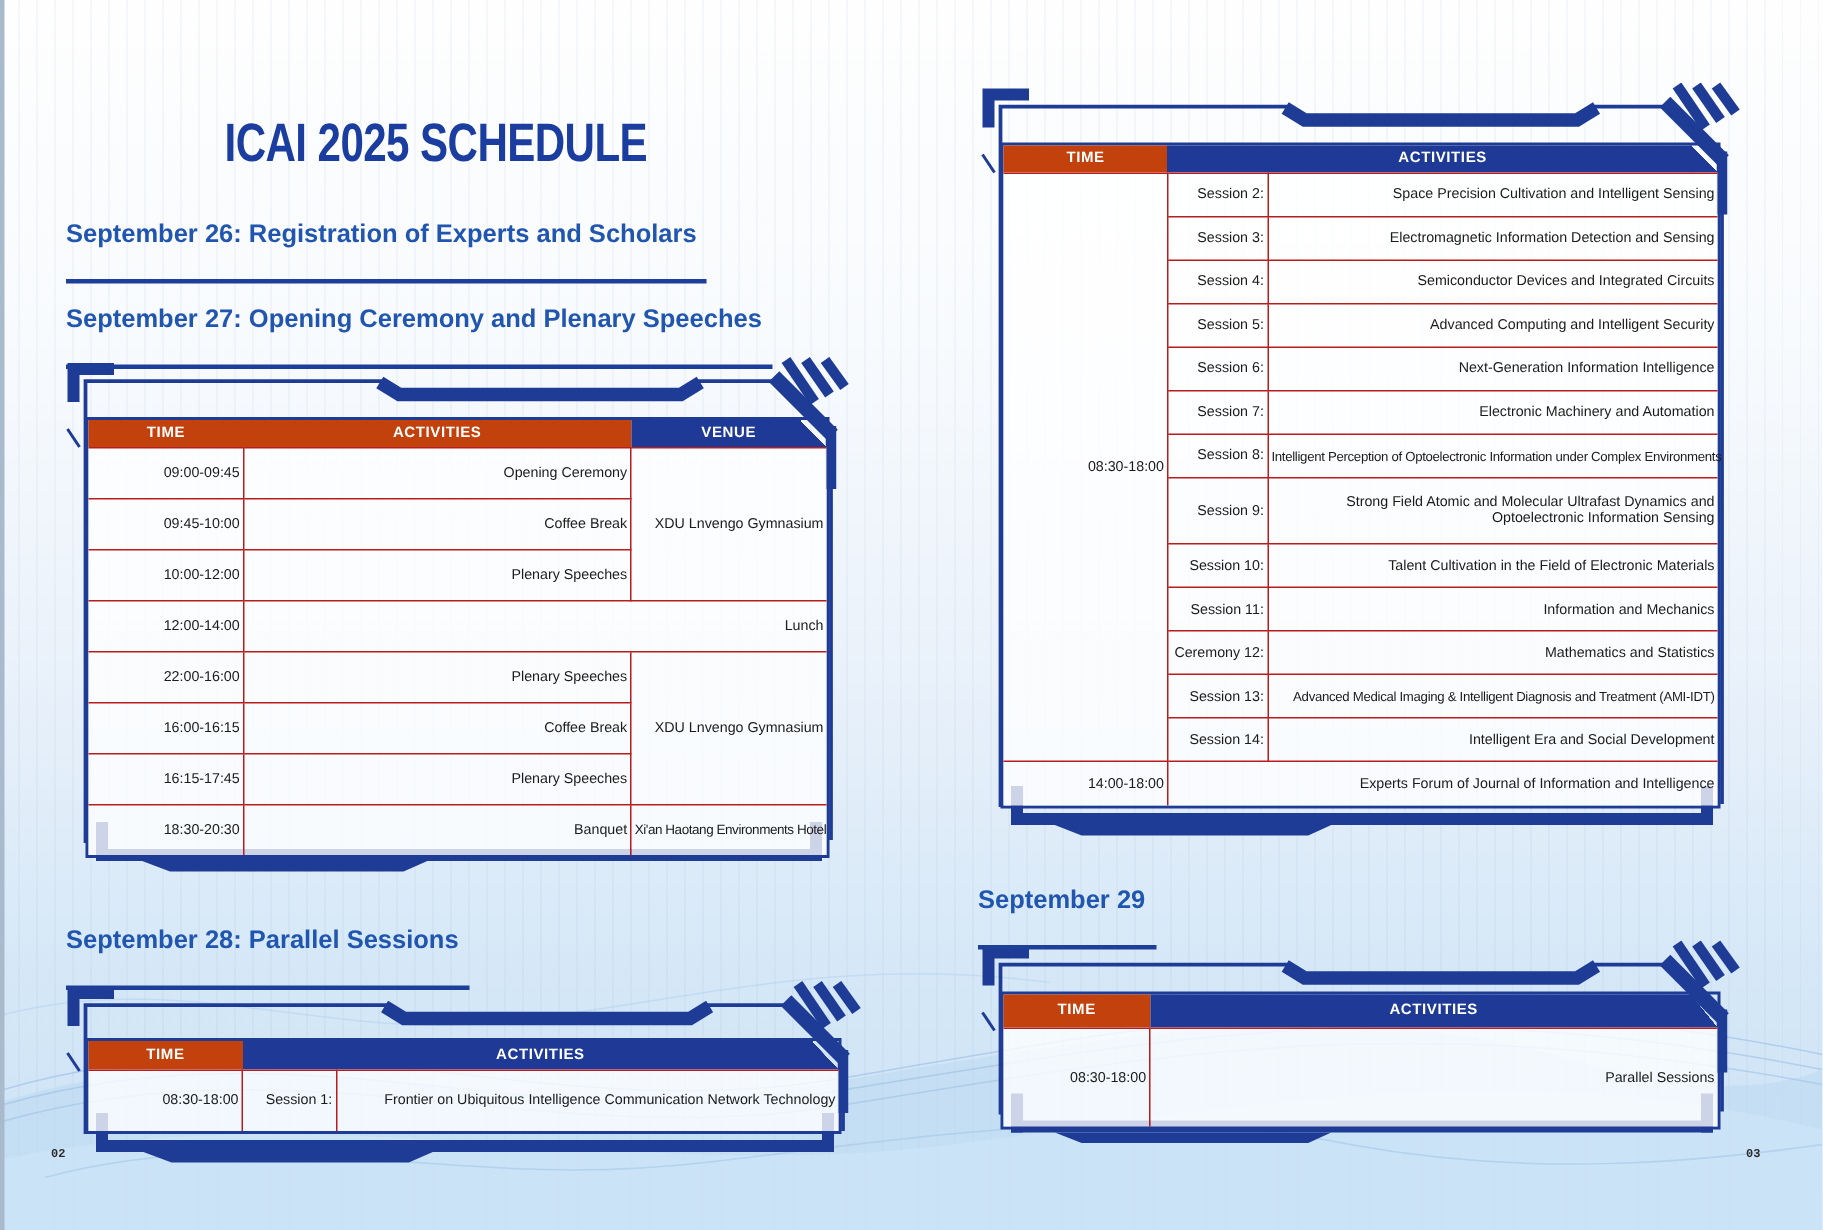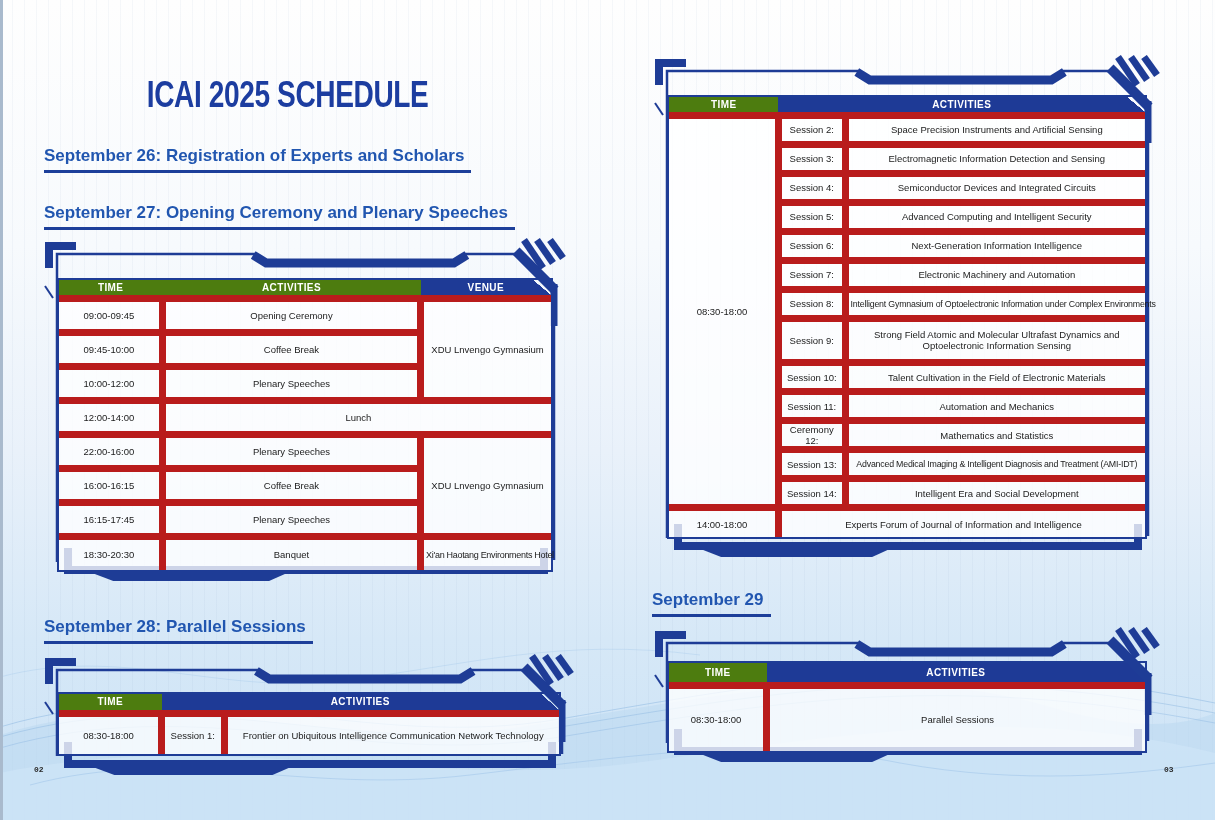--- a/index.html
+++ b/index.html
@@ -14,7 +14,7 @@
   .edge-strip{position:absolute;left:0;top:0;width:3px;height:100%;background:#a9bacd;z-index:3;}
   .waves{position:absolute;left:0;bottom:0;z-index:0;}
 
-  .page-title{position:absolute;left:98px;top:74px;width:380px;text-align:center;z-index:2;}
+  .page-title{position:absolute;left:110px;top:74px;width:380px;z-index:2;}
   .page-title span{display:inline-block;transform:scaleX(.78);transform-origin:center;
     font-size:36px;font-weight:bold;letter-spacing:-.5px;color:#1c3da0;white-space:nowrap;}
 

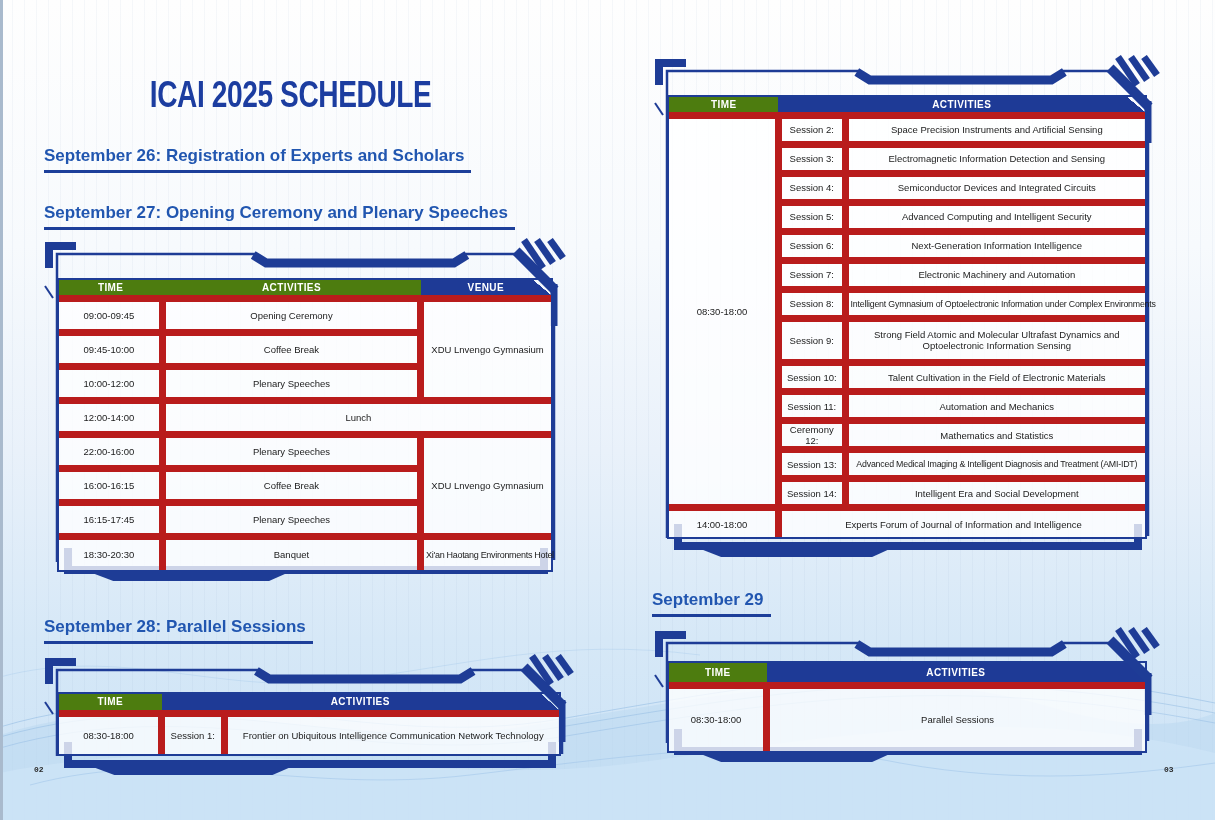--- a/index.html
+++ b/index.html
@@ -38,7 +38,7 @@
   .t3{top:40px;height:440px;}
   .t4{top:34px;height:88px;}
   .tbl table{border-collapse:collapse;table-layout:fixed;width:100%;height:100%;}
-  th{background:#4d7c0f;color:#fff;font-size:10px;font-weight:bold;letter-spacing:.4px;border:none;padding:0;}
+  th{background:#c2410c;color:#fff;font-size:10px;font-weight:bold;letter-spacing:.4px;border:none;padding:0;}
   th.slant{
     background-color:transparent;
     background-image:linear-gradient(to bottom left,transparent 49.5%,#1e3a96 50%),

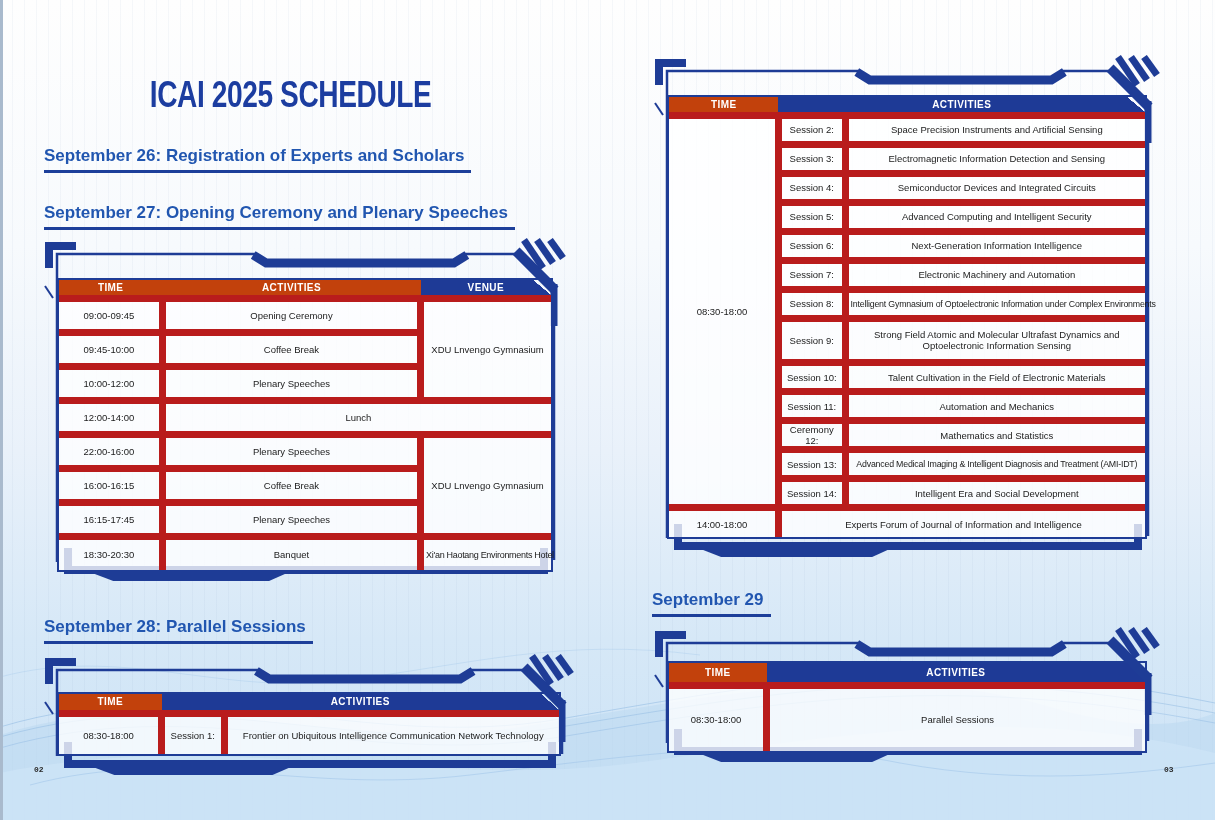--- a/index.html
+++ b/index.html
@@ -47,8 +47,8 @@
     background-position:right top,left top;
     background-repeat:no-repeat;
   }
-  td{border:7px solid #b91c1c;background:rgba(255,255,255,.78);
-     font-size:9.5px;color:#1b1b1b;text-align:center;padding:0 2px;white-space:pre-line;}
+  td{border:1px solid #b91c1c;background:rgba(255,255,255,.78);
+     font-size:9.5px;color:#1b1b1b;text-align:right;padding:0 2px;white-space:pre-line;}
   td:first-child{border-left:none}
   td:last-child{border-right:none}
   tr:last-child td{border-bottom:none}

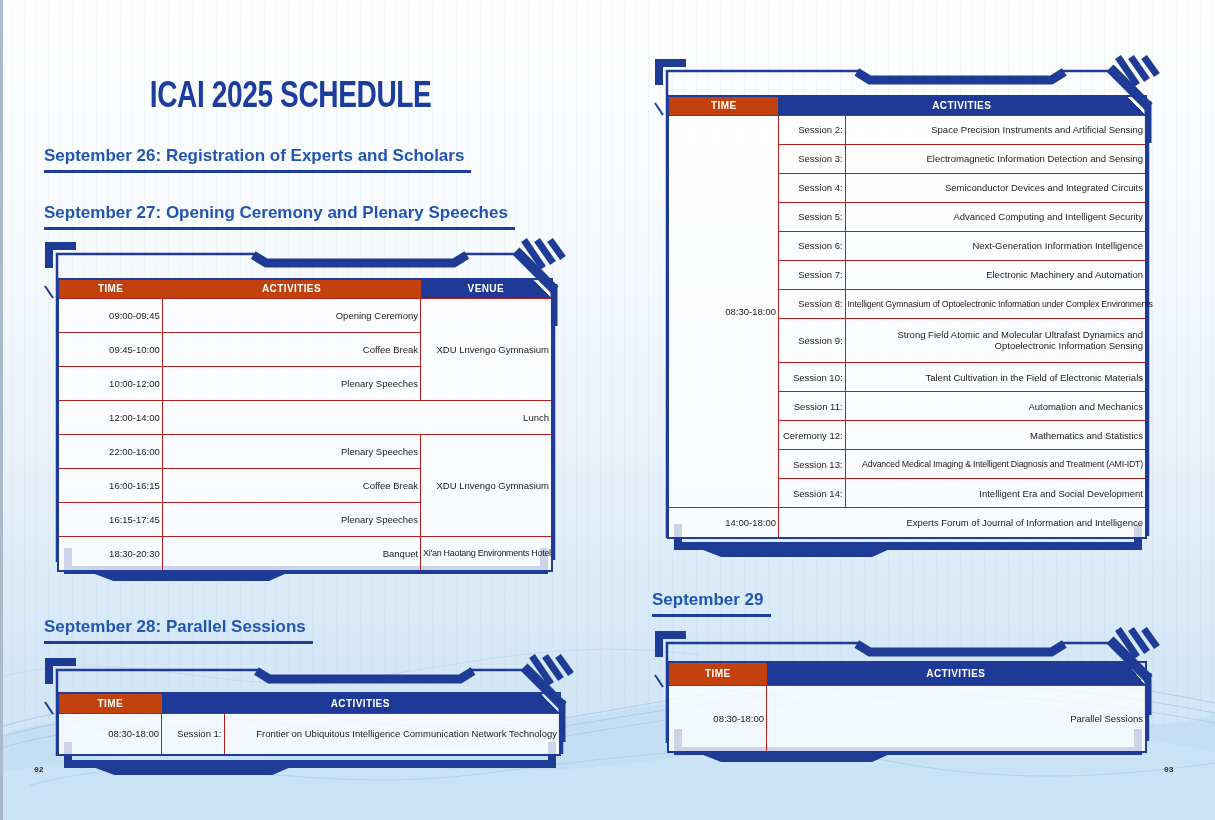--- a/index.html
+++ b/index.html
@@ -244,7 +244,7 @@
         <tr>
           <td rowspan="13">08:30-18:00</td>
           <td>Session 2:</td>
-          <td>Space Precision Instruments and Artificial Sensing</td>
+          <td>Space Precision Cultivation and Intelligent Sensing</td>
         </tr>
         <tr>
           <td>Session 3:</td>

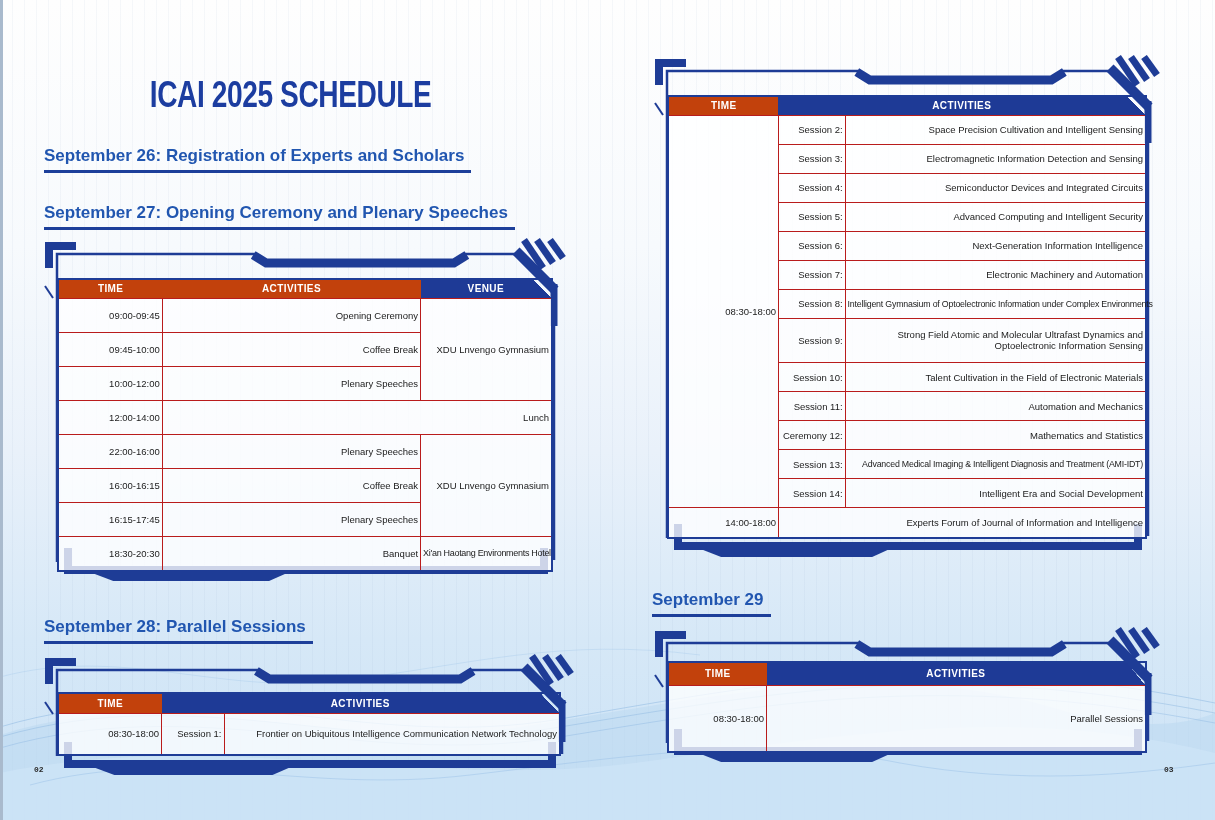--- a/index.html
+++ b/index.html
@@ -19,7 +19,7 @@
     font-size:36px;font-weight:bold;letter-spacing:-.5px;color:#1c3da0;white-space:nowrap;}
 
   .heading{position:absolute;z-index:2;font-size:17px;font-weight:bold;color:#2156b0;}
-  .heading span{display:inline-block;padding:0 7px 4px 0;border-bottom:3.5px solid #1d3f9a;white-space:nowrap;}
+  .heading span{display:inline-block;padding:0 7px 20px 0;border-bottom:3.5px solid #1d3f9a;white-space:nowrap;}
   .h26{left:44px;top:146px}
   .h27{left:44px;top:203px}
   .h28{left:44px;top:617px}

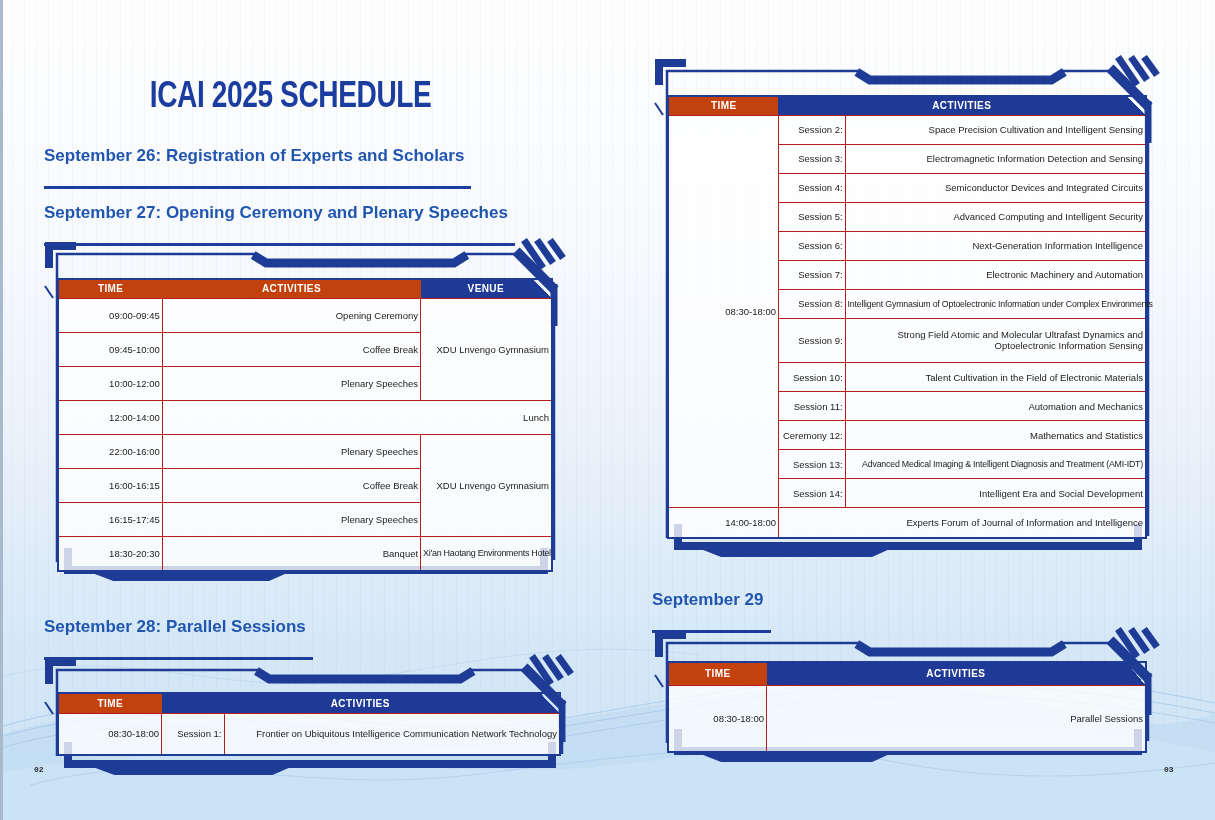--- a/index.html
+++ b/index.html
@@ -268,7 +268,7 @@
         </tr>
         <tr>
           <td>Session 8:</td>
-          <td class="xs">Intelligent Gymnasium of Optoelectronic Information under Complex Environments</td>
+          <td class="xs">Intelligent Perception of Optoelectronic Information under Complex Environments</td>
         </tr>
         <tr class="tall">
           <td>Session 9:</td>

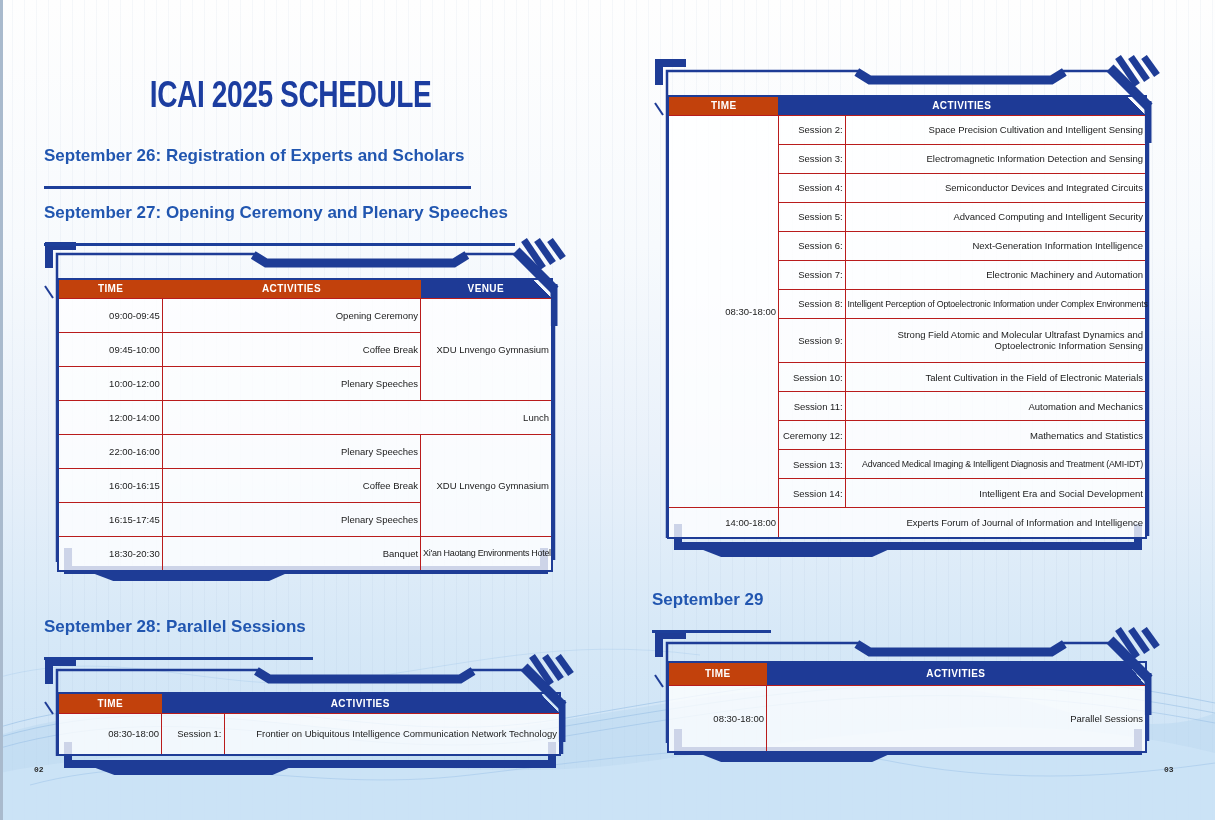--- a/index.html
+++ b/index.html
@@ -281,7 +281,7 @@
         </tr>
         <tr>
           <td>Session 11:</td>
-          <td>Automation and Mechanics</td>
+          <td>Information and Mechanics</td>
         </tr>
         <tr>
           <td>Ceremony 12:</td>

